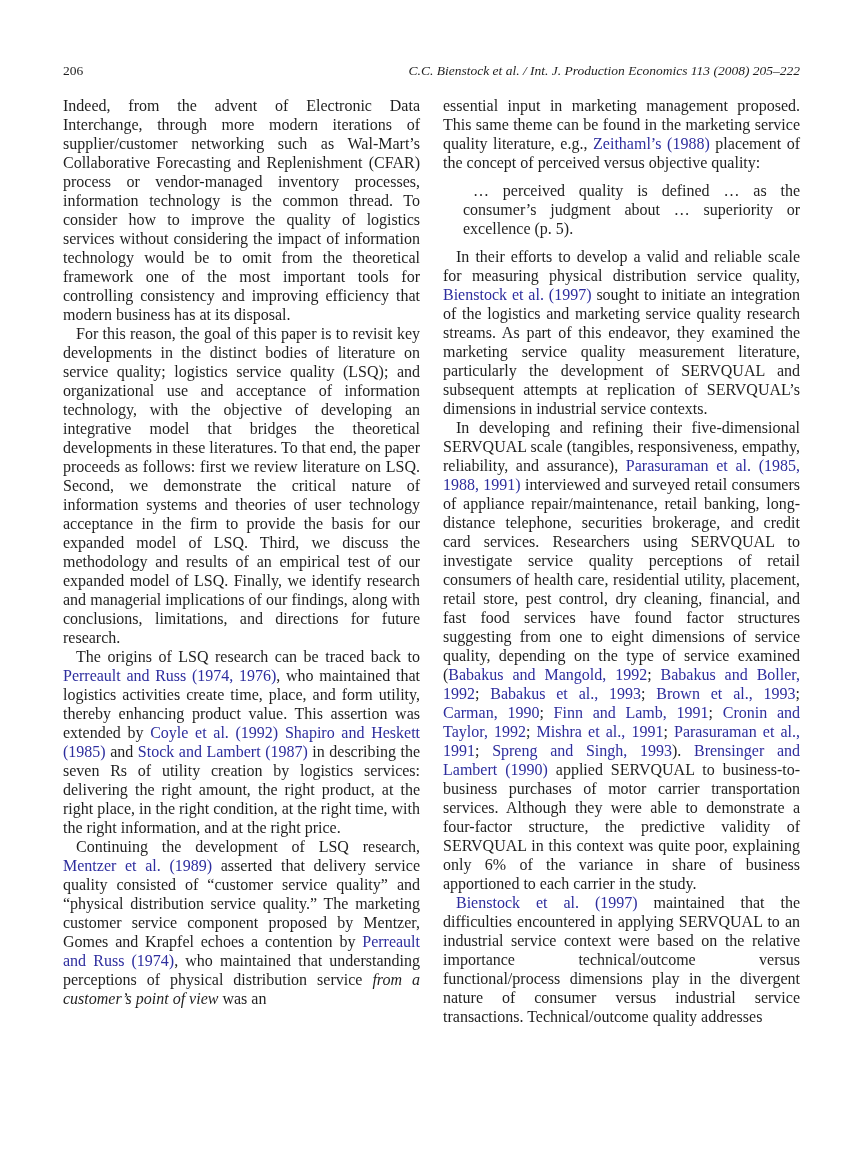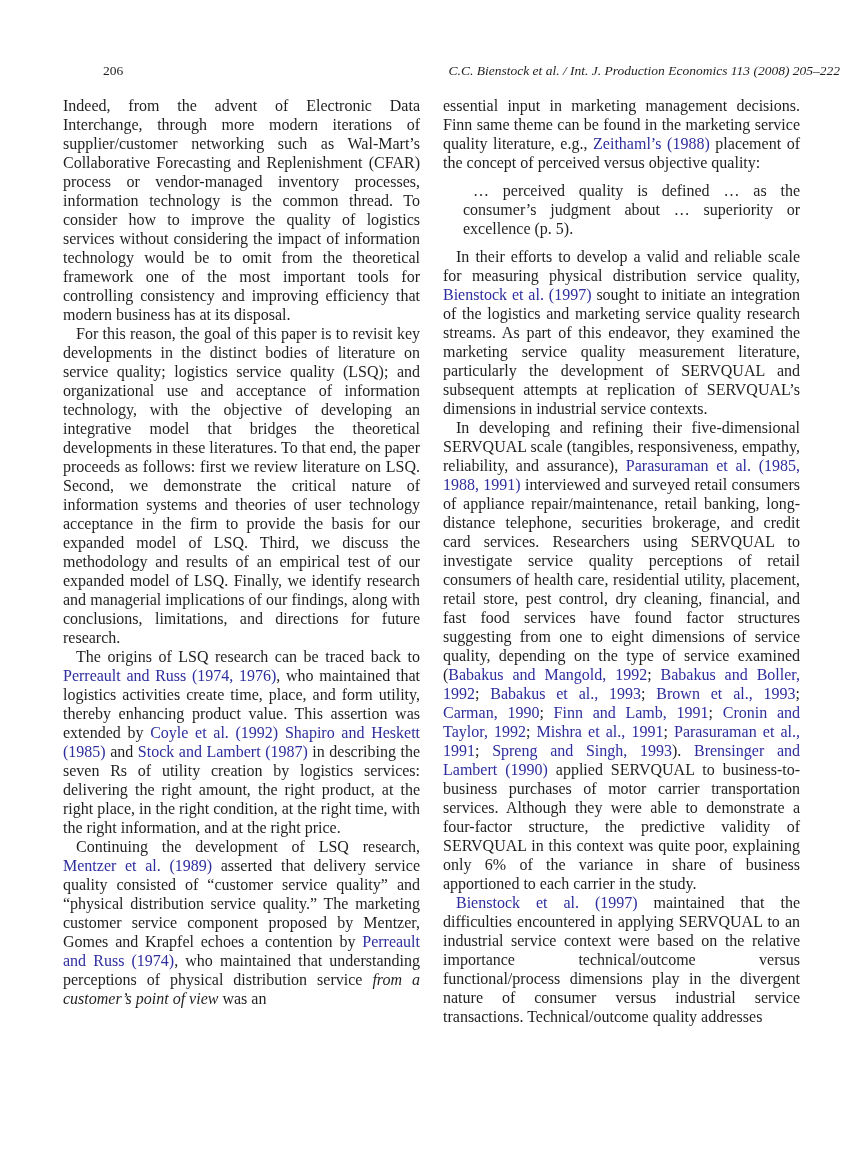--- a/index.html
+++ b/index.html
@@ -25,7 +25,6 @@
     width: 737px;
     height: 18px;
     font-size: 13.5px;
-    margin-left: 40px;
   }
   .pagenum {
     position: absolute;

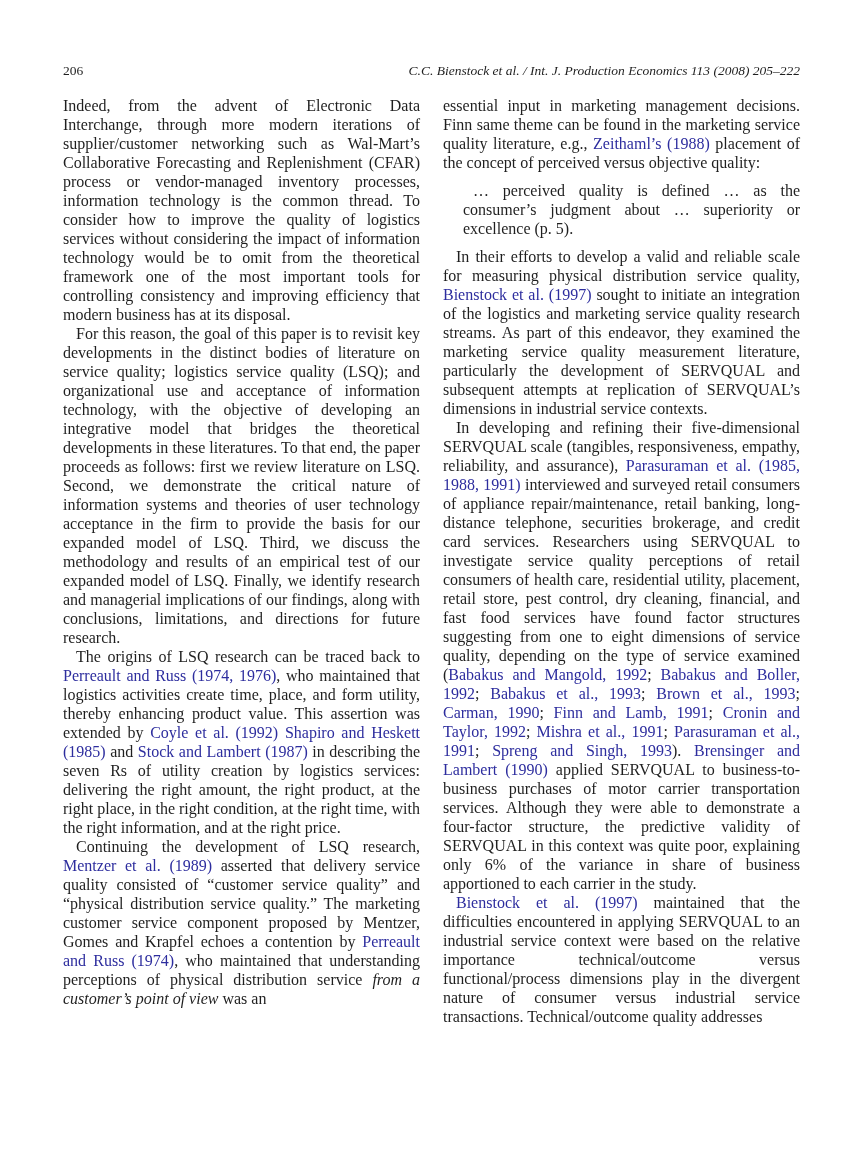--- a/index.html
+++ b/index.html
@@ -91,7 +91,7 @@
         <p class="body indent"><span>Continuing the development of LSQ research, </span><a class="cite">Mentzer et al. (1989)</a><span> asserted that delivery service quality consisted of “customer service quality” and “physical distribution service quality.” The marketing customer service component proposed by Mentzer, Gomes and Krapfel echoes a contention by </span><a class="cite">Perreault and Russ (1974)</a><span>, who maintained that understanding perceptions of physical distribution service </span><span class="it">from a customer’s point of view</span><span> was an</span></p>
       </div>
     <div class="col" id="col-right">
-        <p class="body"><span>essential input in marketing management decisions. Finn same theme can be found in the marketing service quality literature, e.g., </span><a class="cite">Zeithaml’s (1988)</a><span> placement of the concept of perceived versus objective quality:</span></p>
+        <p class="body"><span>essential input in marketing management proposed. This same theme can be found in the marketing service quality literature, e.g., </span><a class="cite">Zeithaml’s (1988)</a><span> placement of the concept of perceived versus objective quality:</span></p>
         <p class="quote"><span>… perceived quality is defined … as the consumer’s judgment about … superiority or excellence (p. 5).</span></p>
         <p class="body indent"><span>In their efforts to develop a valid and reliable scale for measuring physical distribution service quality, </span><a class="cite">Bienstock et al. (1997)</a><span> sought to initiate an integration of the logistics and marketing service quality research streams. As part of this endeavor, they examined the marketing service quality measurement literature, particularly the development of SERVQUAL and subsequent attempts at replication of SERVQUAL’s dimensions in industrial service contexts.</span></p>
         <p class="body indent"><span>In developing and refining their five-dimensional SERVQUAL scale (tangibles, responsiveness, empathy, reliability, and assurance), </span><a class="cite">Parasuraman et al. (1985, 1988, 1991)</a><span> interviewed and surveyed retail consumers of appliance repair/maintenance, retail banking, long-distance telephone, securities brokerage, and credit card services. Researchers using SERVQUAL to investigate service quality perceptions of retail consumers of health care, residential utility, placement, retail store, pest control, dry cleaning, financial, and fast food services have found factor structures suggesting from one to eight dimensions of service quality, depending on the type of service examined (</span><a class="cite">Babakus and Mangold, 1992</a><span>; </span><a class="cite">Babakus and Boller, 1992</a><span>; </span><a class="cite">Babakus et al., 1993</a><span>; </span><a class="cite">Brown et al., 1993</a><span>; </span><a class="cite">Carman, 1990</a><span>; </span><a class="cite">Finn and Lamb, 1991</a><span>; </span><a class="cite">Cronin and Taylor, 1992</a><span>; </span><a class="cite">Mishra et al., 1991</a><span>; </span><a class="cite">Parasuraman et al., 1991</a><span>; </span><a class="cite">Spreng and Singh, 1993</a><span>). </span><a class="cite">Brensinger and Lambert (1990)</a><span> applied SERVQUAL to business-to-business purchases of motor carrier transportation services. Although they were able to demonstrate a four-factor structure, the predictive validity of SERVQUAL in this context was quite poor, explaining only 6% of the variance in share of business apportioned to each carrier in the study.</span></p>

